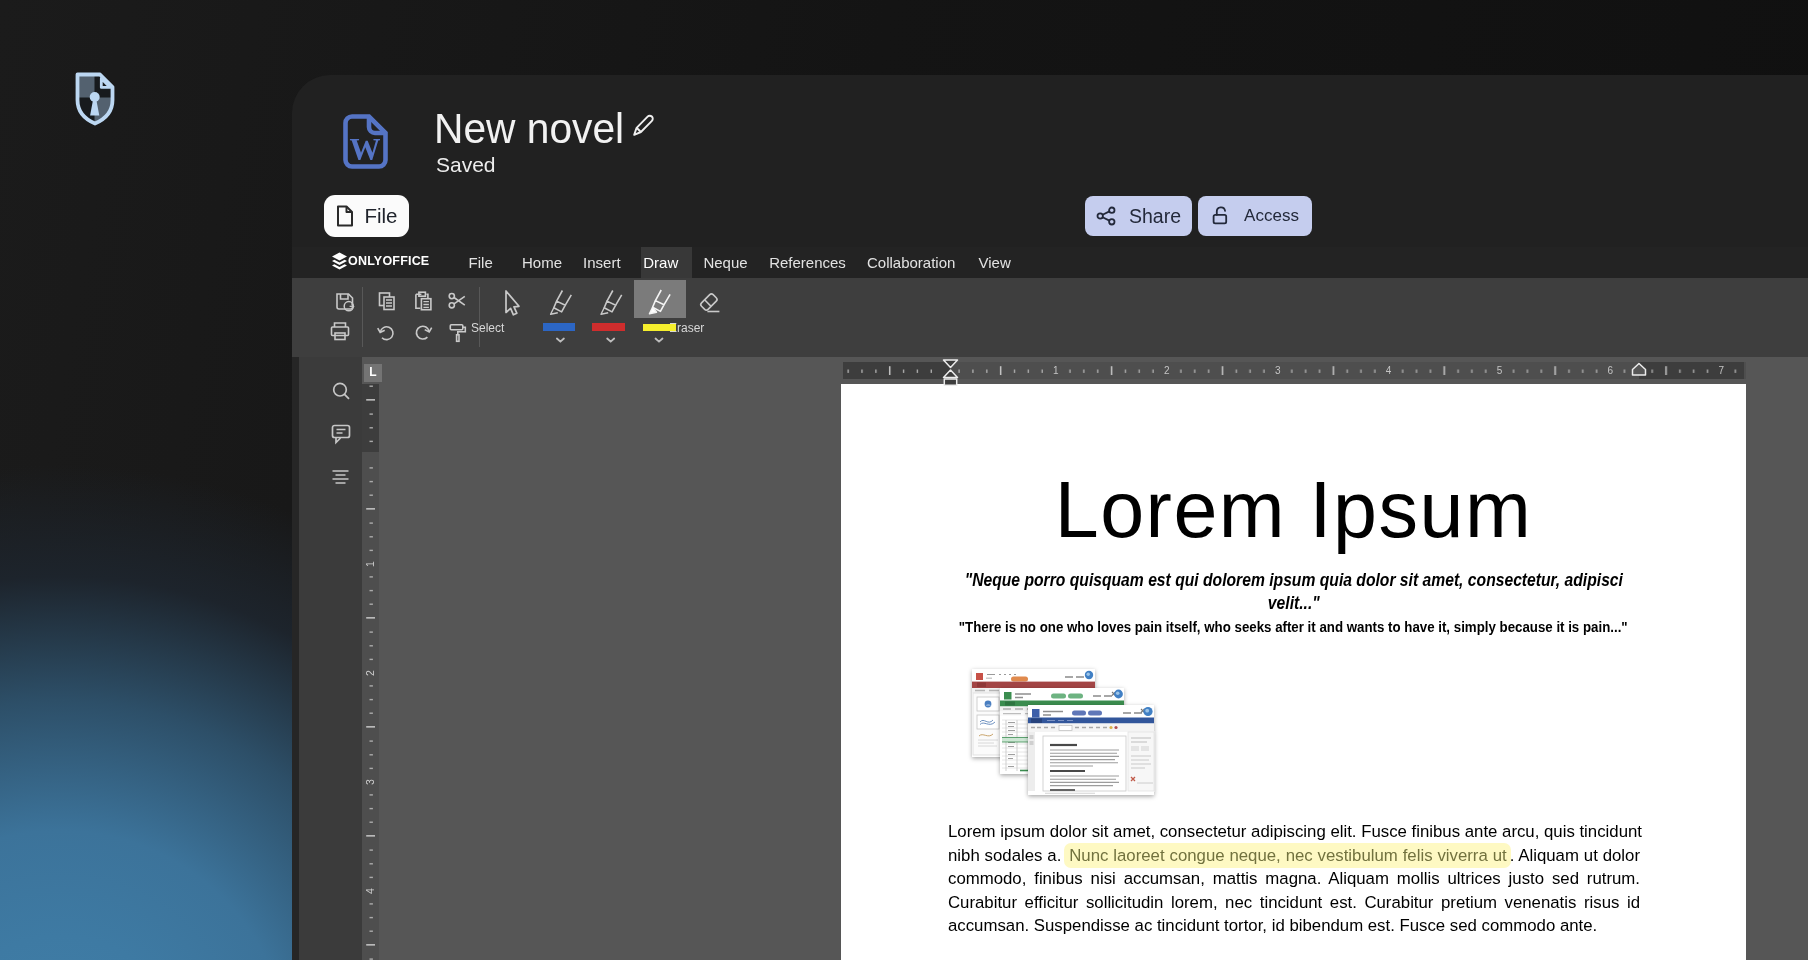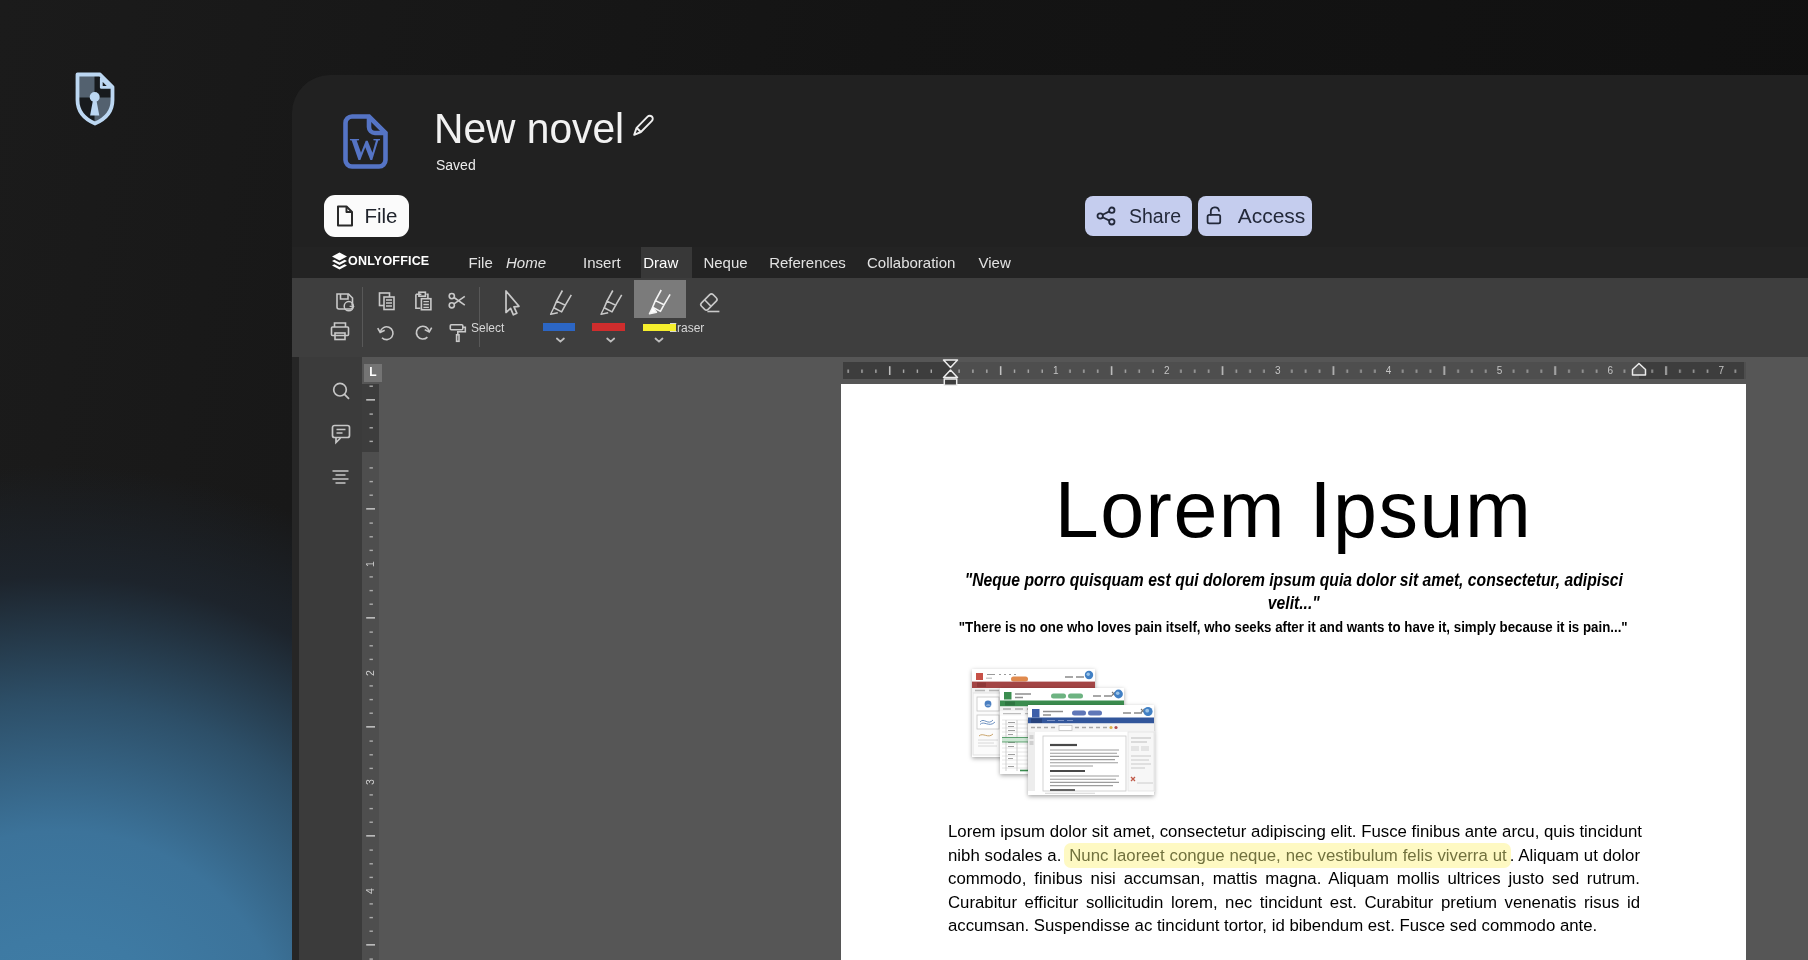--- a/index.html
+++ b/index.html
@@ -18,7 +18,7 @@
   #wicon { position:absolute; left:51px; top:39px; }
   #title { position:absolute; left:142px; top:29px; font-size:42.5px; line-height:49px; color:#f2f2f2; transform:scaleX(.958); transform-origin:0 50%; }
   #pencil { position:absolute; left:339px; top:38px; }
-  #saved { position:absolute; left:144px; top:80px; font-size:14px; line-height:20px; color:#ededed; }
+  #saved { position:absolute; left:144px; top:80px; font-size:21px; line-height:20px; color:#ededed; }
   .btn { position:absolute; display:flex; align-items:center; justify-content:center; border-radius:8px; }
   #fileBtn { left:32px; top:120px; width:85px; height:42px; background:#fbfbfb; color:#20242c; gap:9px; font-size:20.5px; border-radius:11px; }
   #shareBtn { left:793px; top:121px; width:107px; height:40px; background:#c5cdee; color:#23293a; gap:13px; font-size:19.5px;}

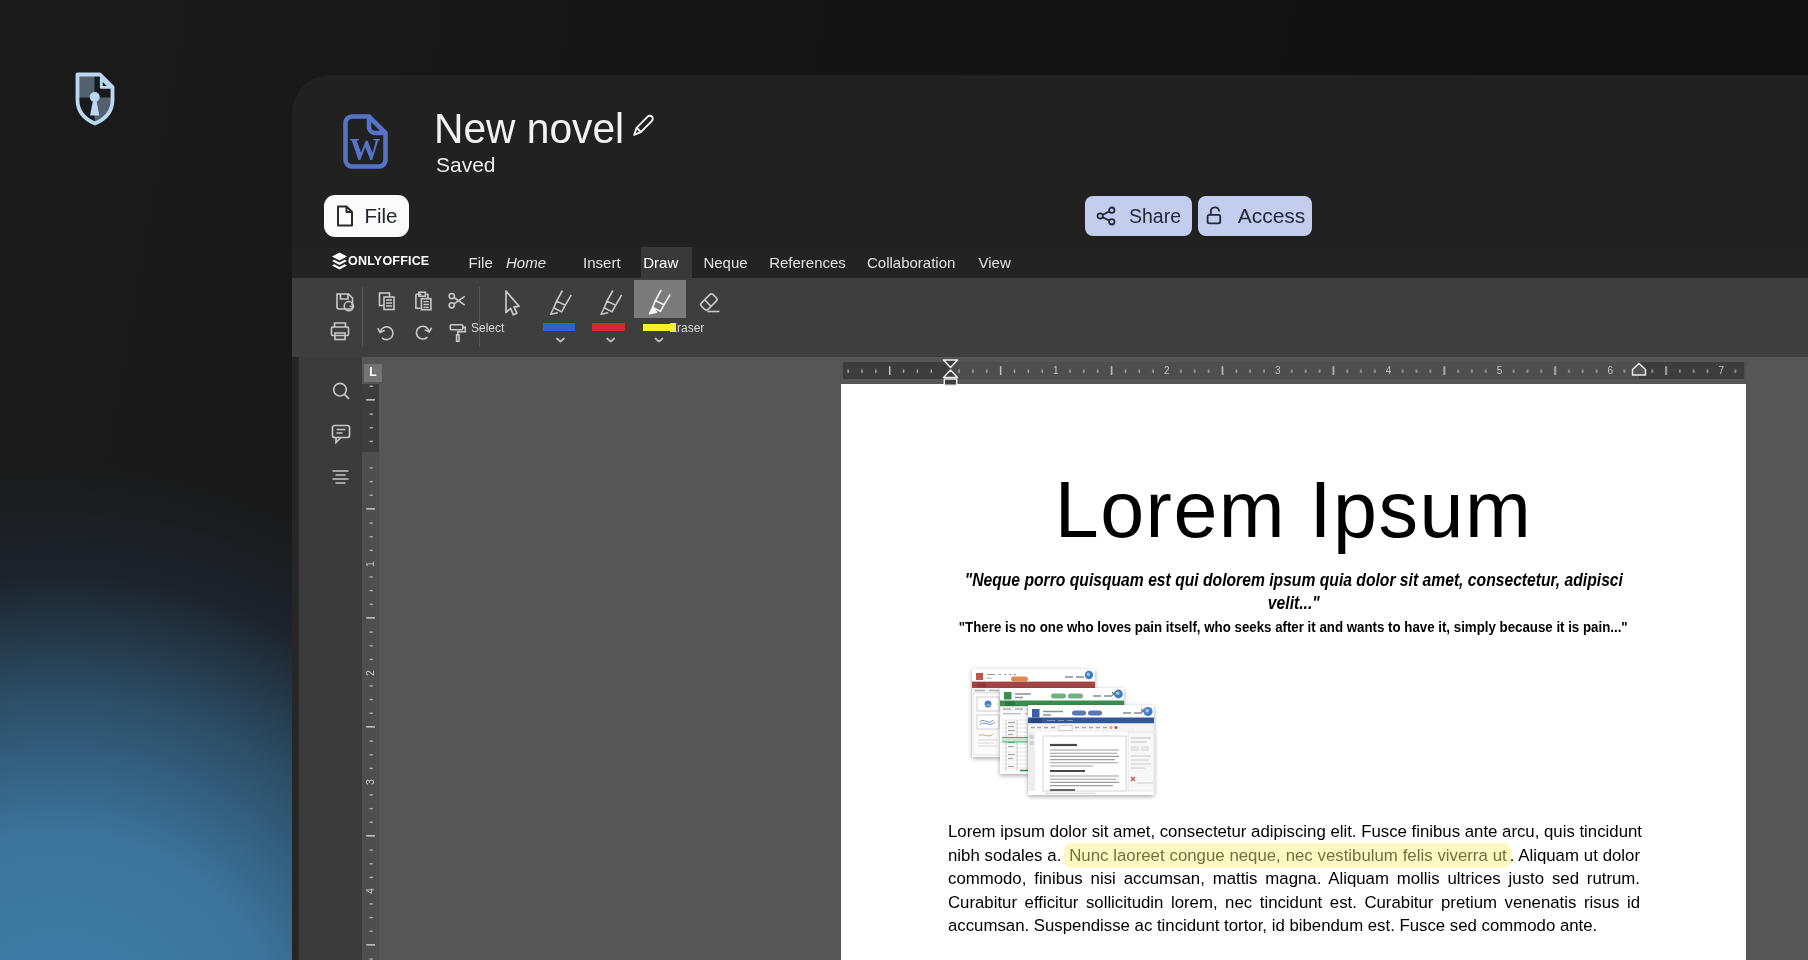--- a/index.html
+++ b/index.html
@@ -22,7 +22,7 @@
   .btn { position:absolute; display:flex; align-items:center; justify-content:center; border-radius:8px; }
   #fileBtn { left:32px; top:120px; width:85px; height:42px; background:#fbfbfb; color:#20242c; gap:9px; font-size:20.5px; border-radius:11px; }
   #shareBtn { left:793px; top:121px; width:107px; height:40px; background:#c5cdee; color:#23293a; gap:13px; font-size:19.5px;}
-  #accessBtn { left:906px; top:121px; width:114px; height:40px; background:#c5cdee; color:#23293a; gap:13px; font-size:21px;text-align:right;}
+  #accessBtn { left:906px; top:121px; width:114px; height:40px; background:#c5cdee; color:#23293a; gap:13px; font-size:17px;text-align:right;}
   #menubar { position:absolute; left:0; top:172px; width:100%; height:31px; background:#232323; }
   #oologo { position:absolute; left:39px; top:177px; display:flex; align-items:center; }
   #oologo b { font-size:12.5px; letter-spacing:.2px; color:#fff; }

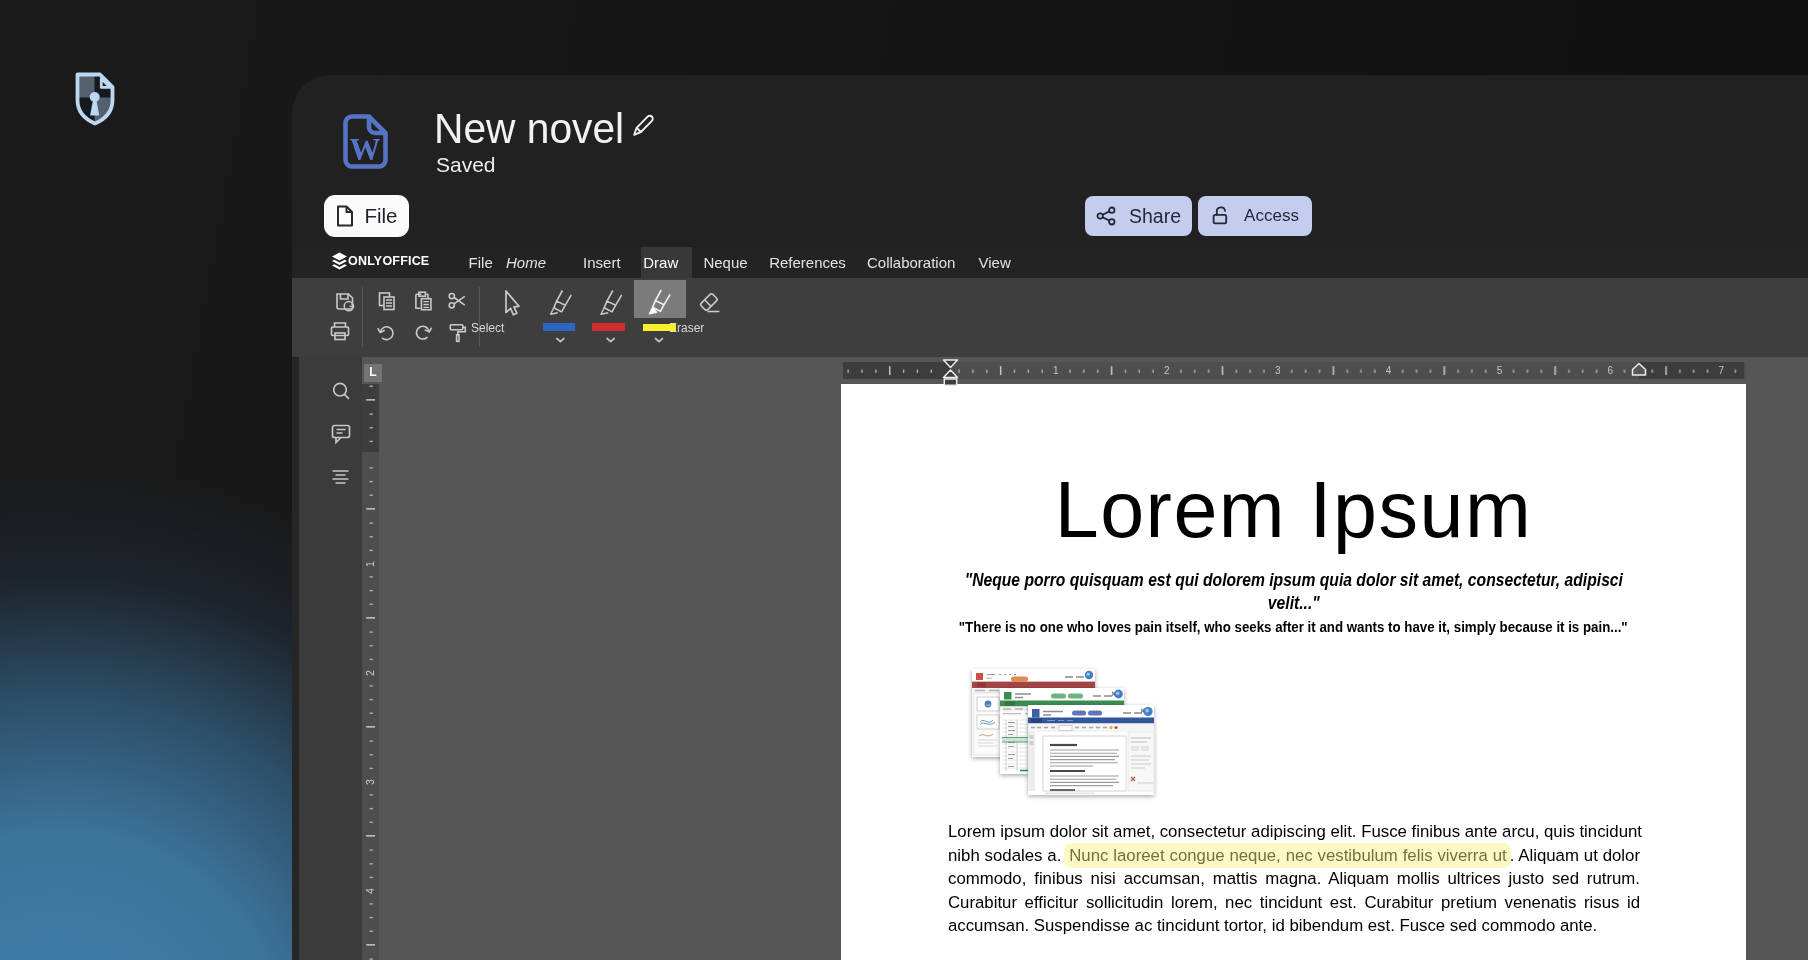--- a/index.html
+++ b/index.html
@@ -107,7 +107,7 @@
     <b>ONLYOFFICE</b>
   </div>
   <div class="mi" style="left:128.7px;">File</div>
-  <div class="mi" style="left:174px;font-style:italic;">Home</div>
+  <div class="mi" style="left:190px;">Home</div>
   <div class="mi" style="left:249.8px;">Insert</div>
   <div class="mi" style="left:308.8px; color:#fff;">Draw</div>
   <div class="mi" style="left:373.5px;">Neque</div>

